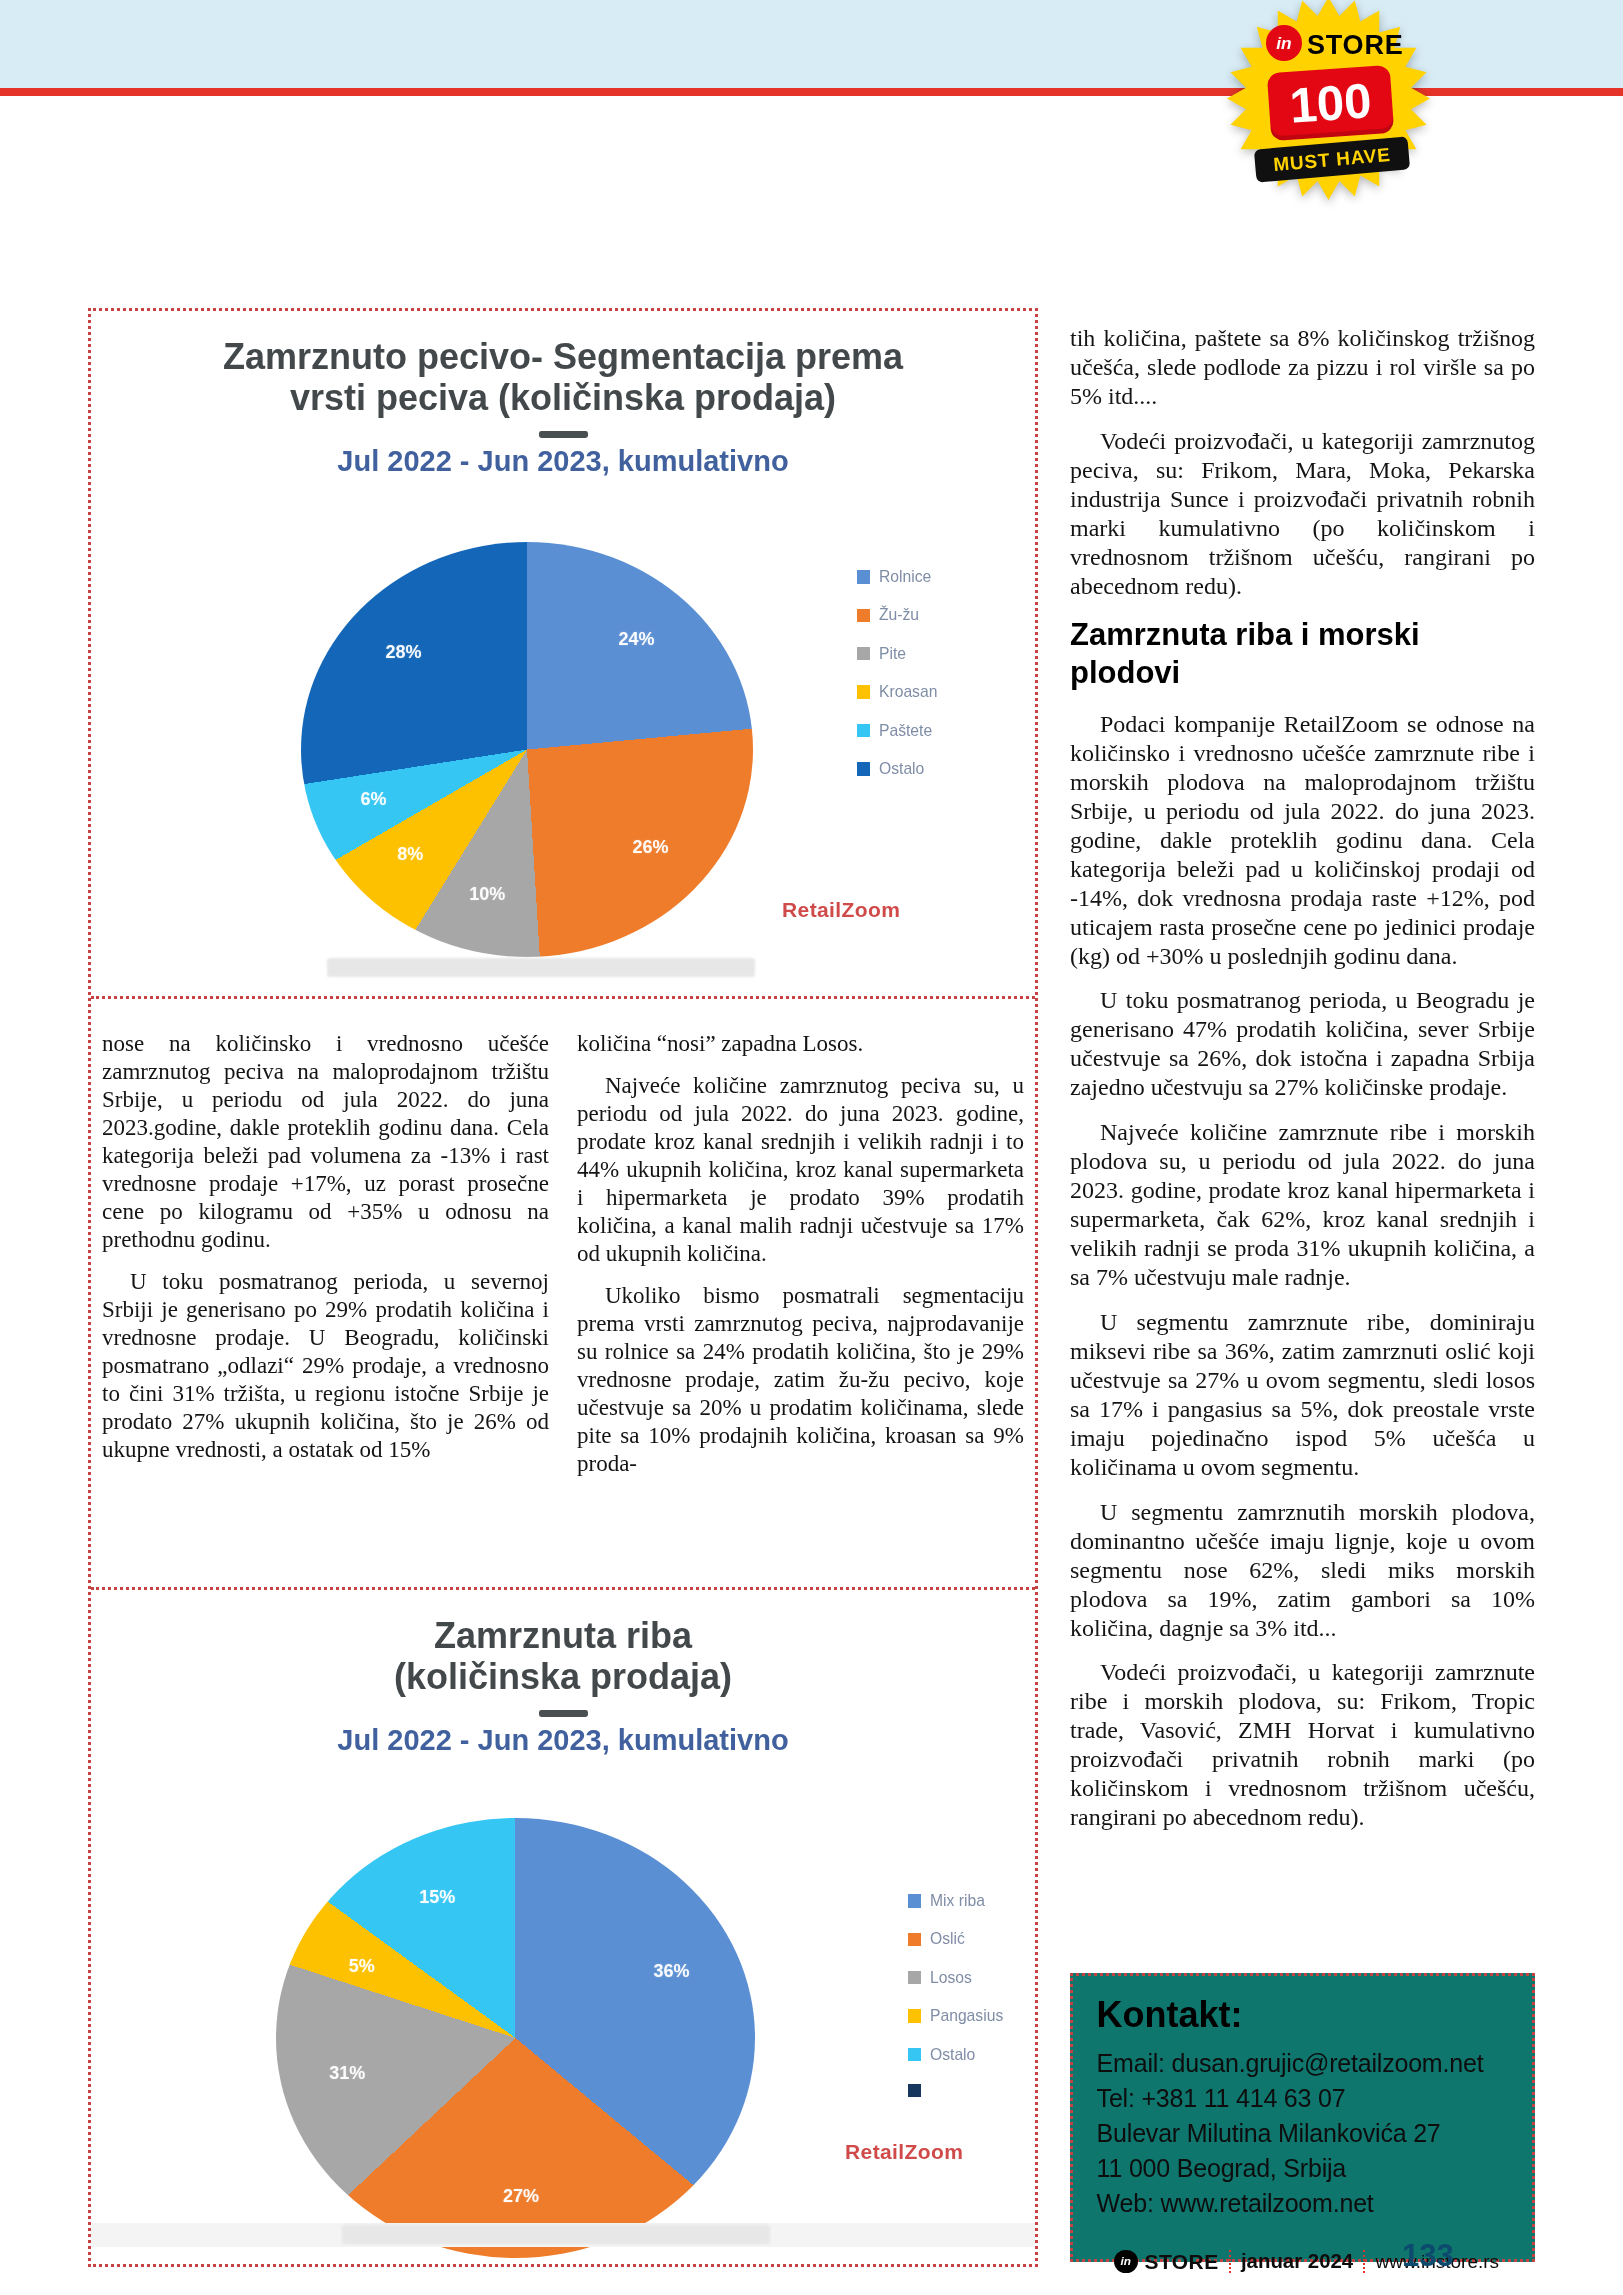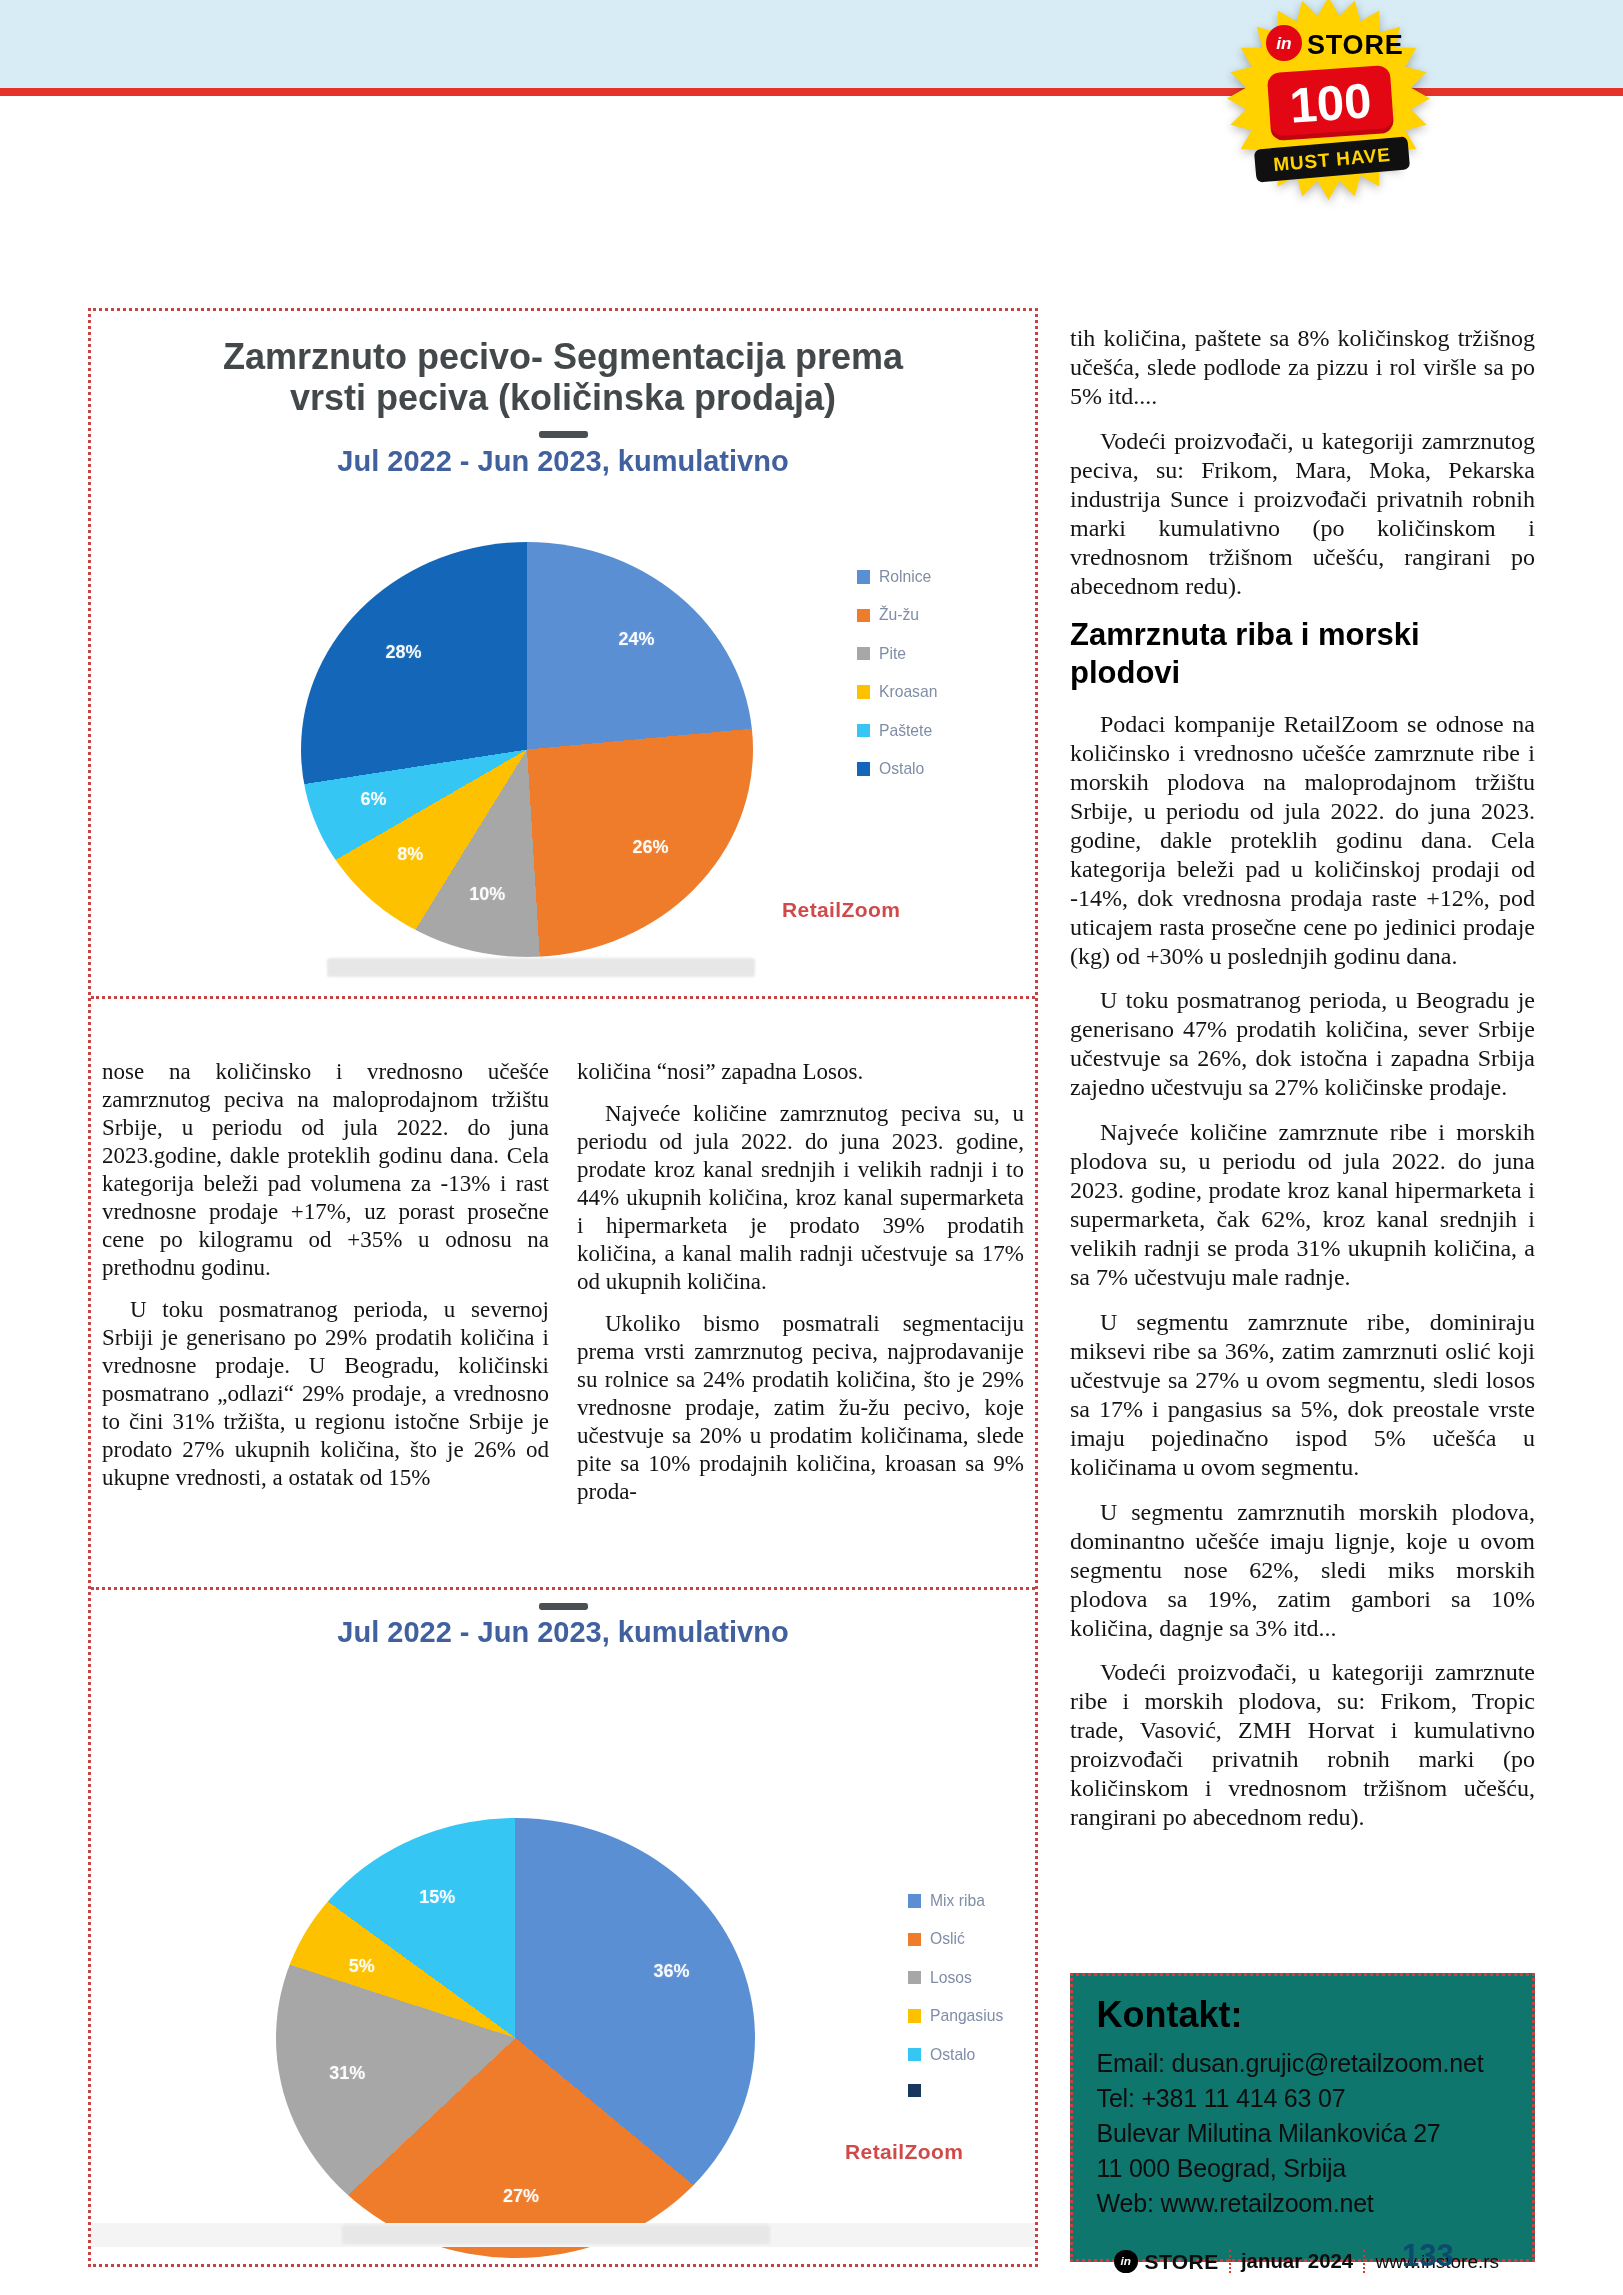--- a/index.html
+++ b/index.html
@@ -58,7 +58,7 @@
   .cols{display:flex;gap:28px;}
   .col{width:450px;text-align:justify;font-size:23px;line-height:28px;}
   .col p{margin:0 0 14px 0;text-indent:28px;}
-  .col p.cont{text-indent:0;margin-top:28px;}
+  .col p.cont{text-indent:0;}
 
   .right-col{position:absolute;left:1070px;top:324px;width:465px;text-align:justify;
              font-size:24px;line-height:29px;}

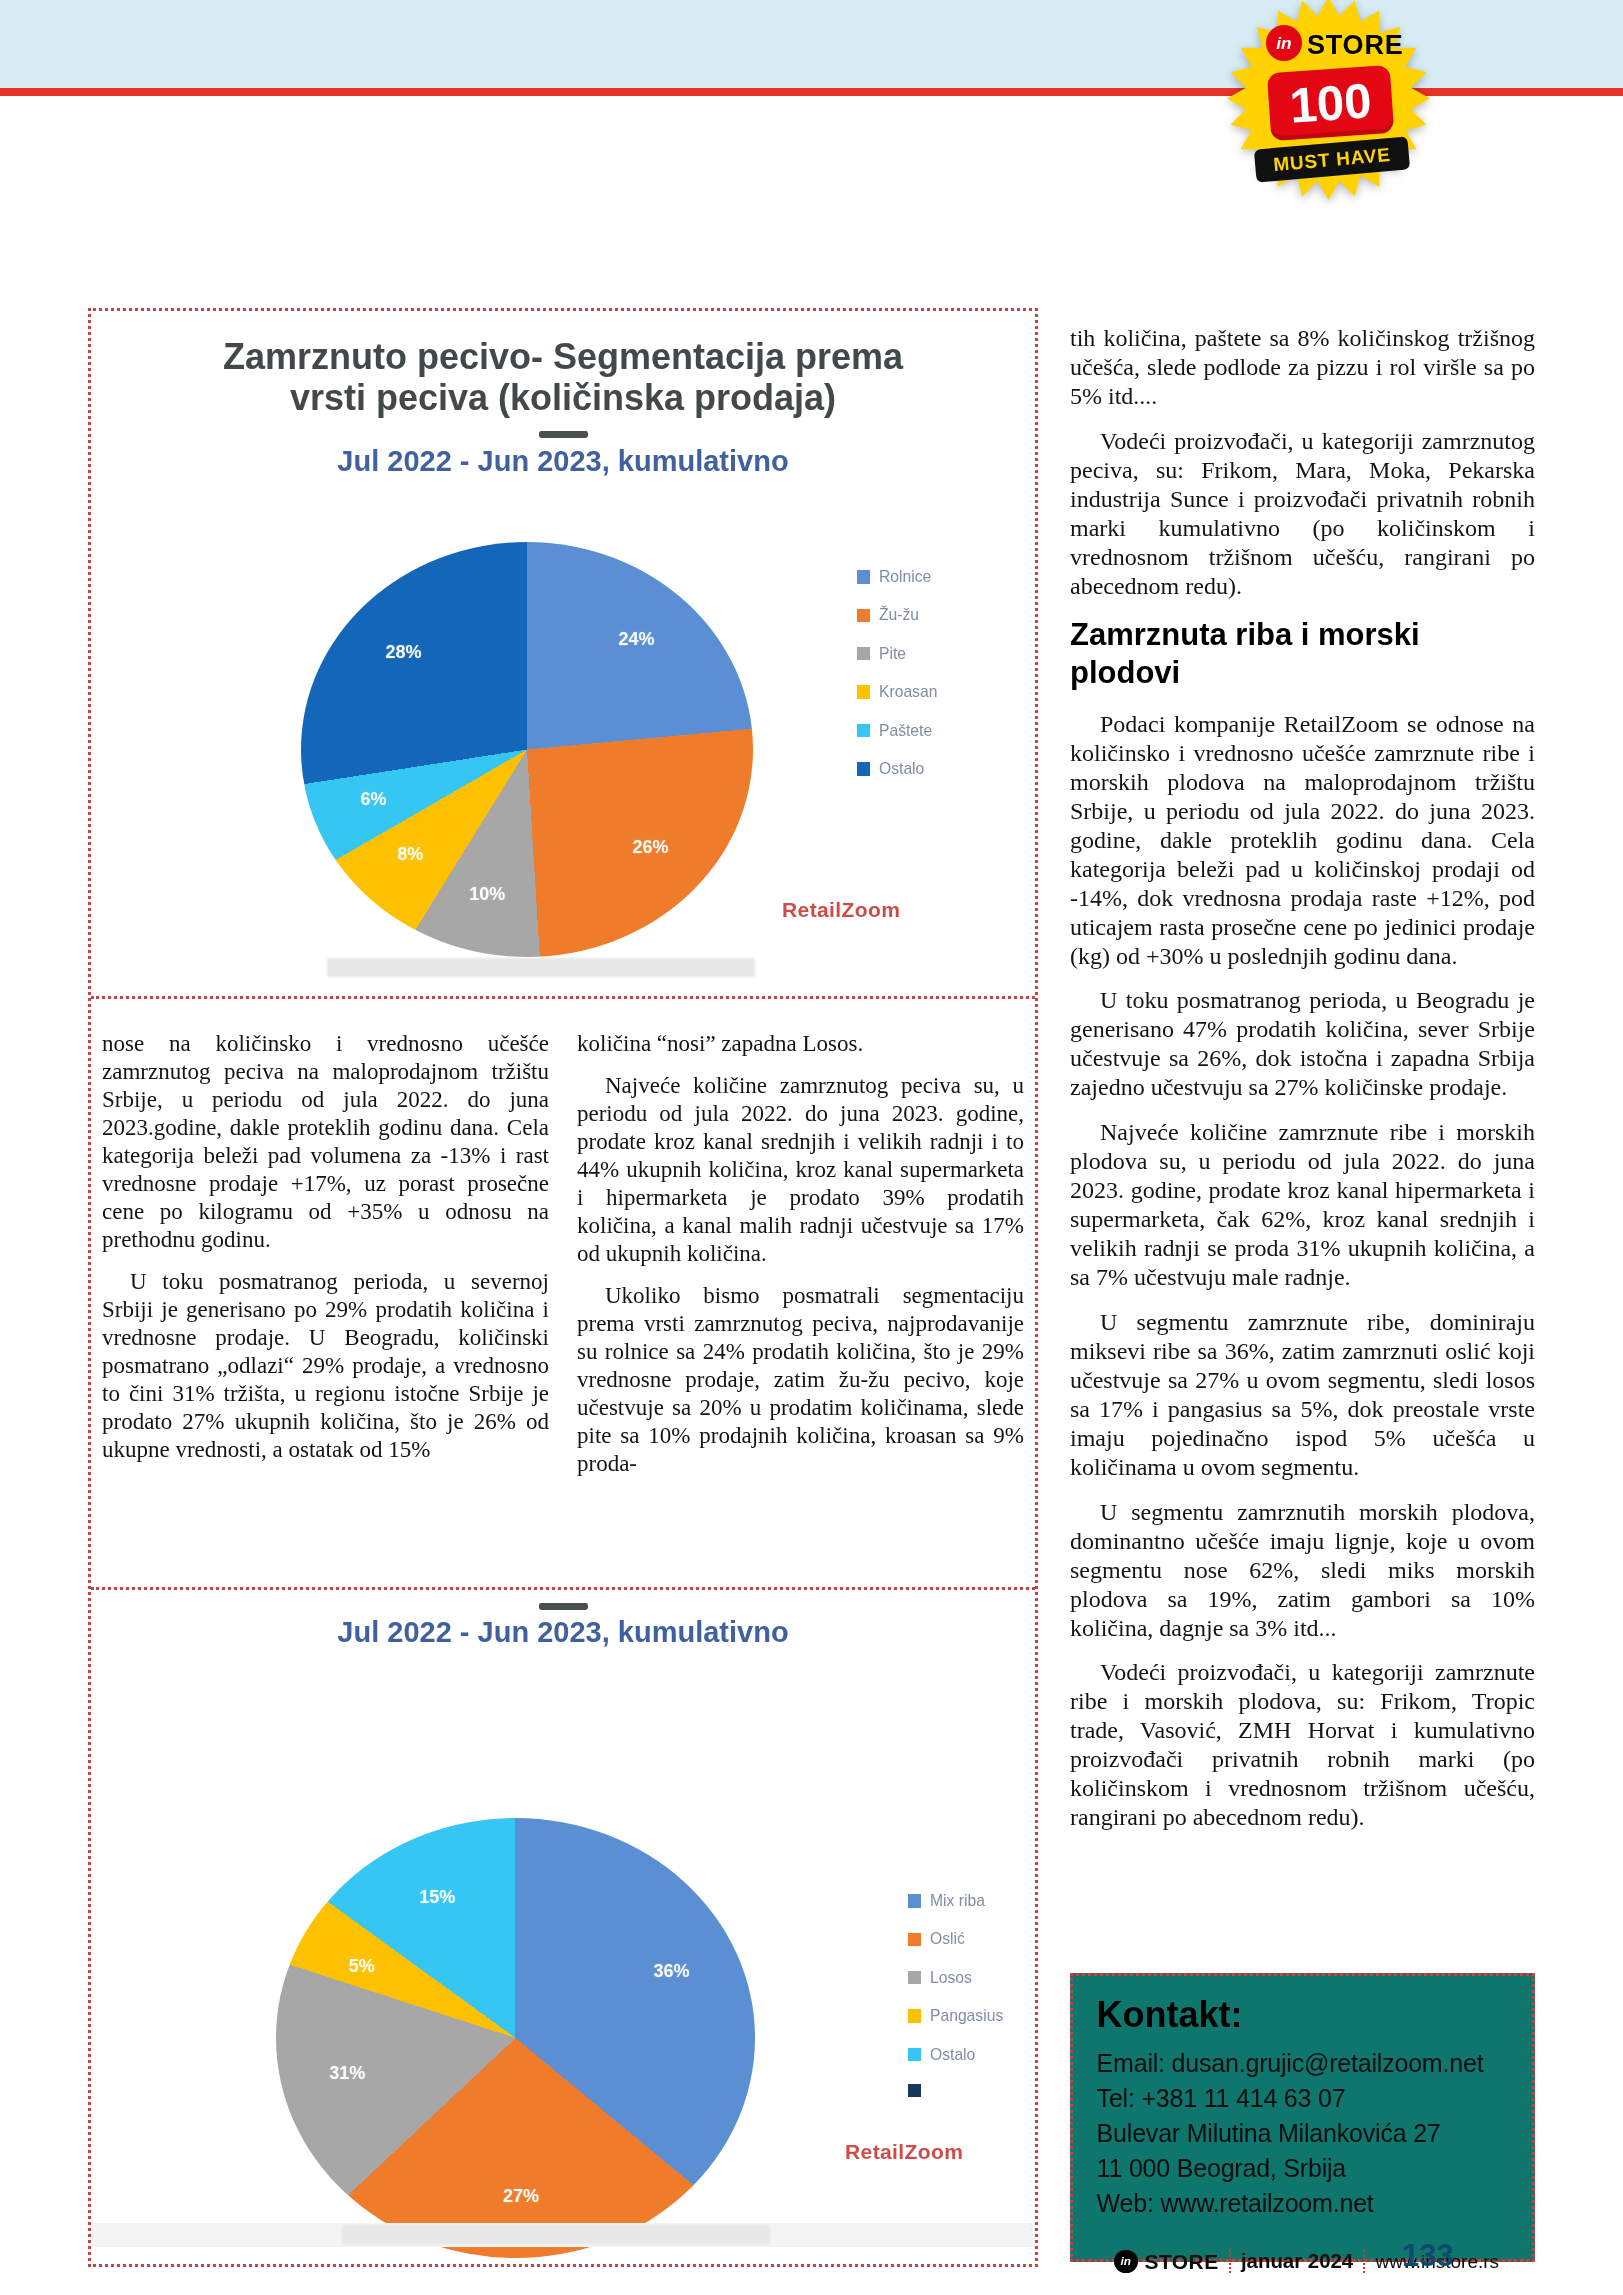--- a/index.html
+++ b/index.html
@@ -164,6 +164,10 @@
   </div>
 
   <div class="section sec-chart2">
+    <div class="chart-title">
+      <div>Zamrznuta riba</div>
+      <div>(količinska prodaja)</div>
+    </div>
     <div class="title-dash"></div>
     <div class="chart-subtitle">Jul 2022 - Jun 2023, kumulativno</div>
     <div class="pie" style="left: 185px; top: 228px; width: 479px; height: 440px; background: conic-gradient(rgb(91, 143, 211) 0deg, rgb(91, 143, 211) 129.6deg, rgb(238, 124, 43) 129.6deg, rgb(238, 124, 43) 226.8deg, rgb(167, 167, 167) 226.8deg, rgb(167, 167, 167) 288deg, rgb(253, 193, 0) 288deg, rgb(253, 193, 0) 306deg, rgb(53, 198, 244) 306deg, rgb(53, 198, 244) 360deg);">

